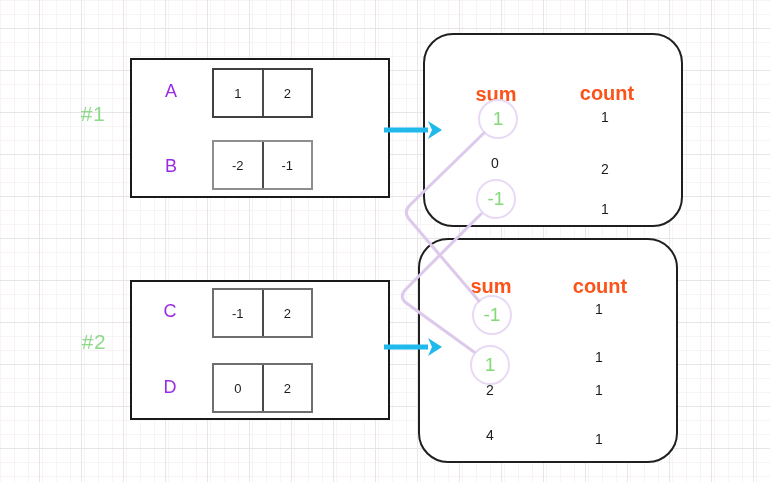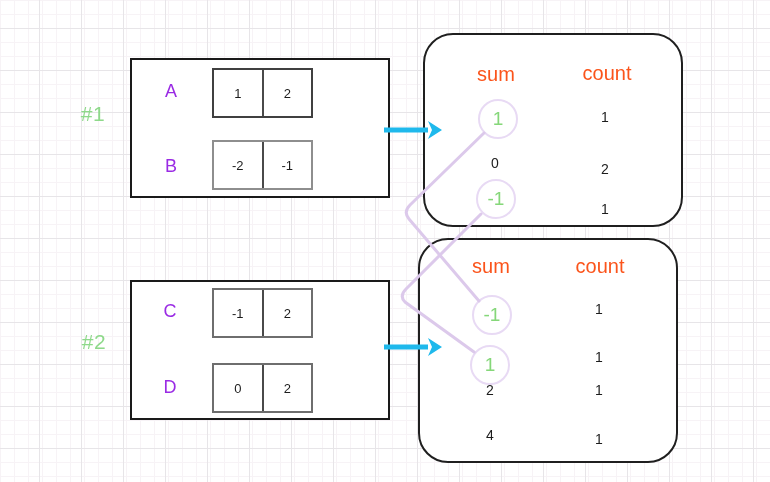--- a/index.html
+++ b/index.html
@@ -22,7 +22,7 @@
   .cell{width:47.5px;height:46px;display:flex;align-items:center;justify-content:center;
         font-size:13px;font-weight:500;color:#1c1c1c;}
   .cdiv{width:2px;background:#4a4a4a;}
-  .hdr{color:var(--orange,#fb541b);font-size:20px;font-weight:400;}
+  .hdr{color:var(--orange,#fb541b);font-size:20px;font-weight:700;margin-top:20px;}
   .sumv,.cntv{font-size:14px;font-weight:500;color:#1c1c1c;}
   .scircle{width:40px;height:40px;border:2px solid var(--circlestroke,#e8daf4);border-radius:50%;
            box-sizing:border-box;display:flex;align-items:center;justify-content:center;background:transparent;}

